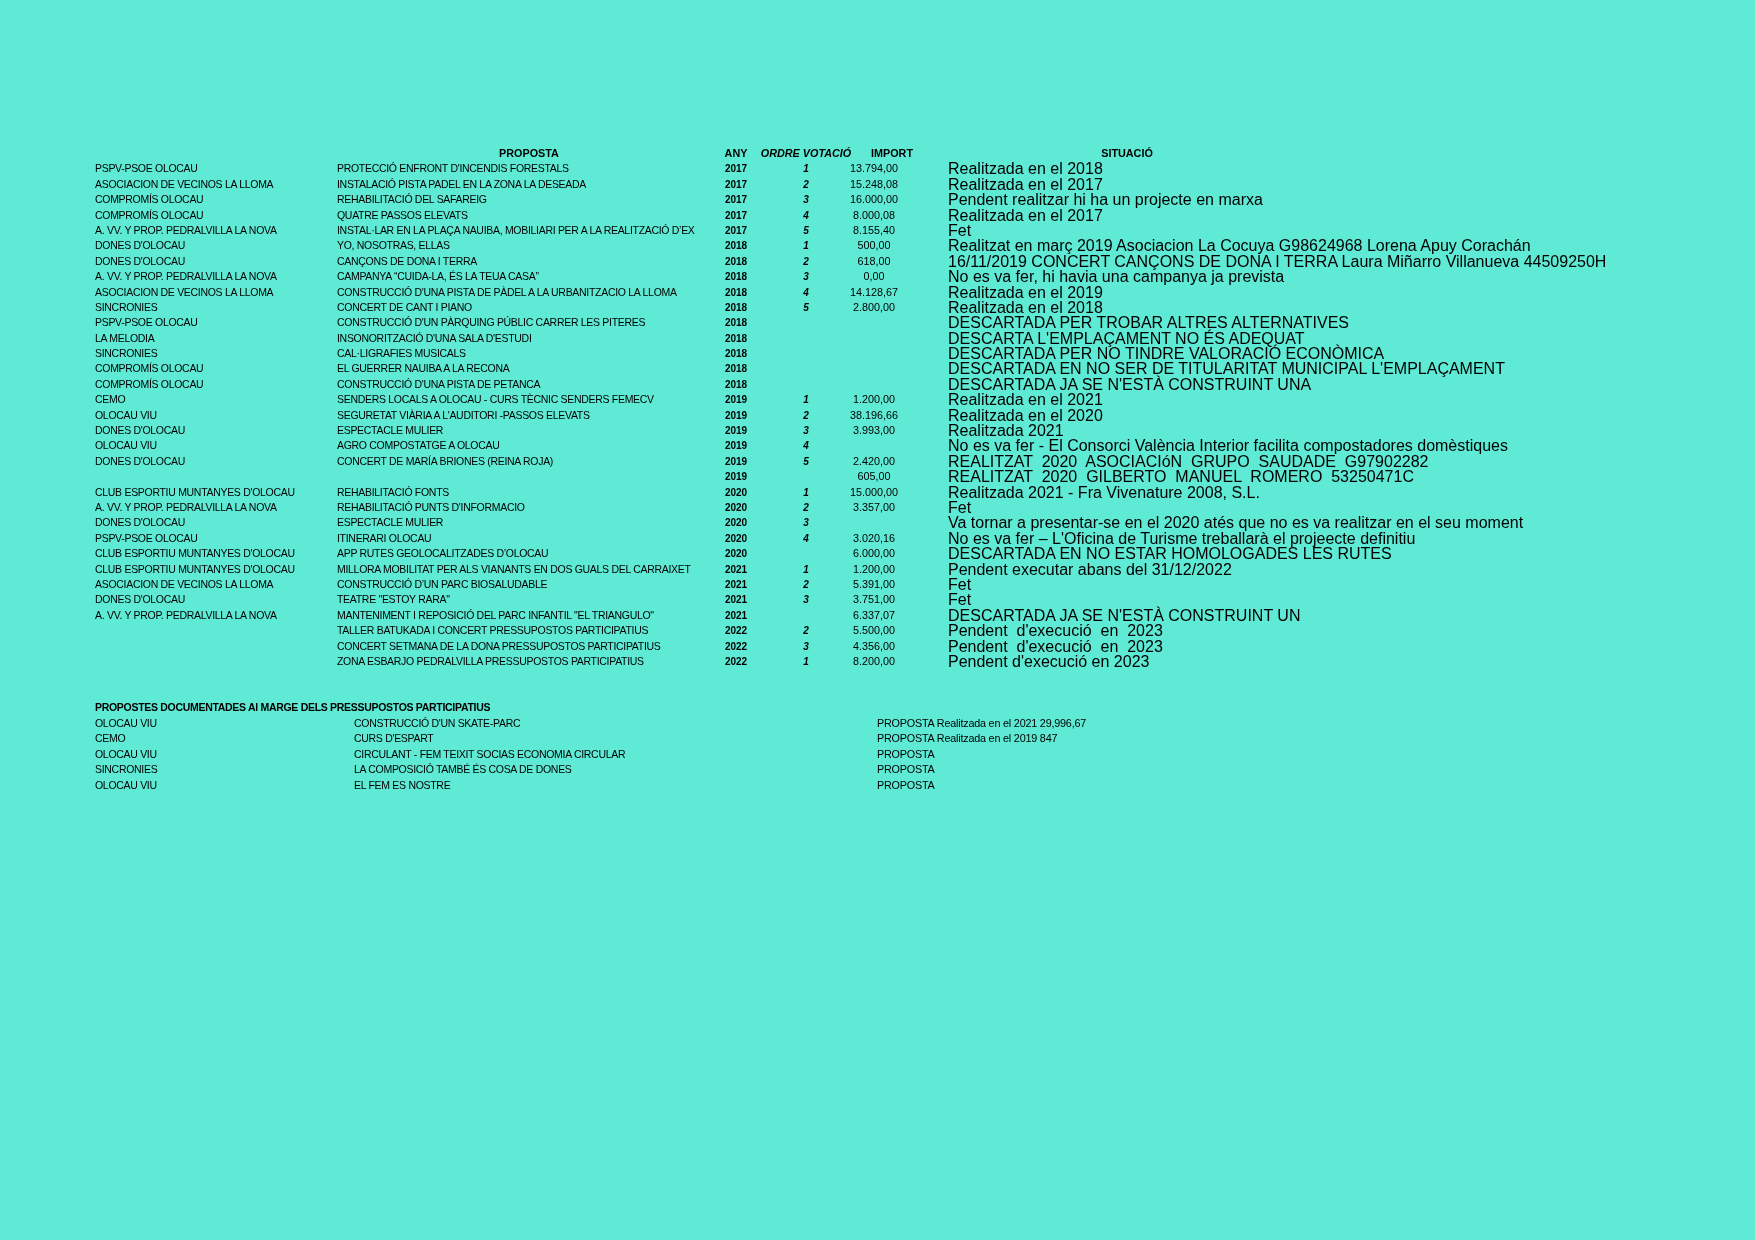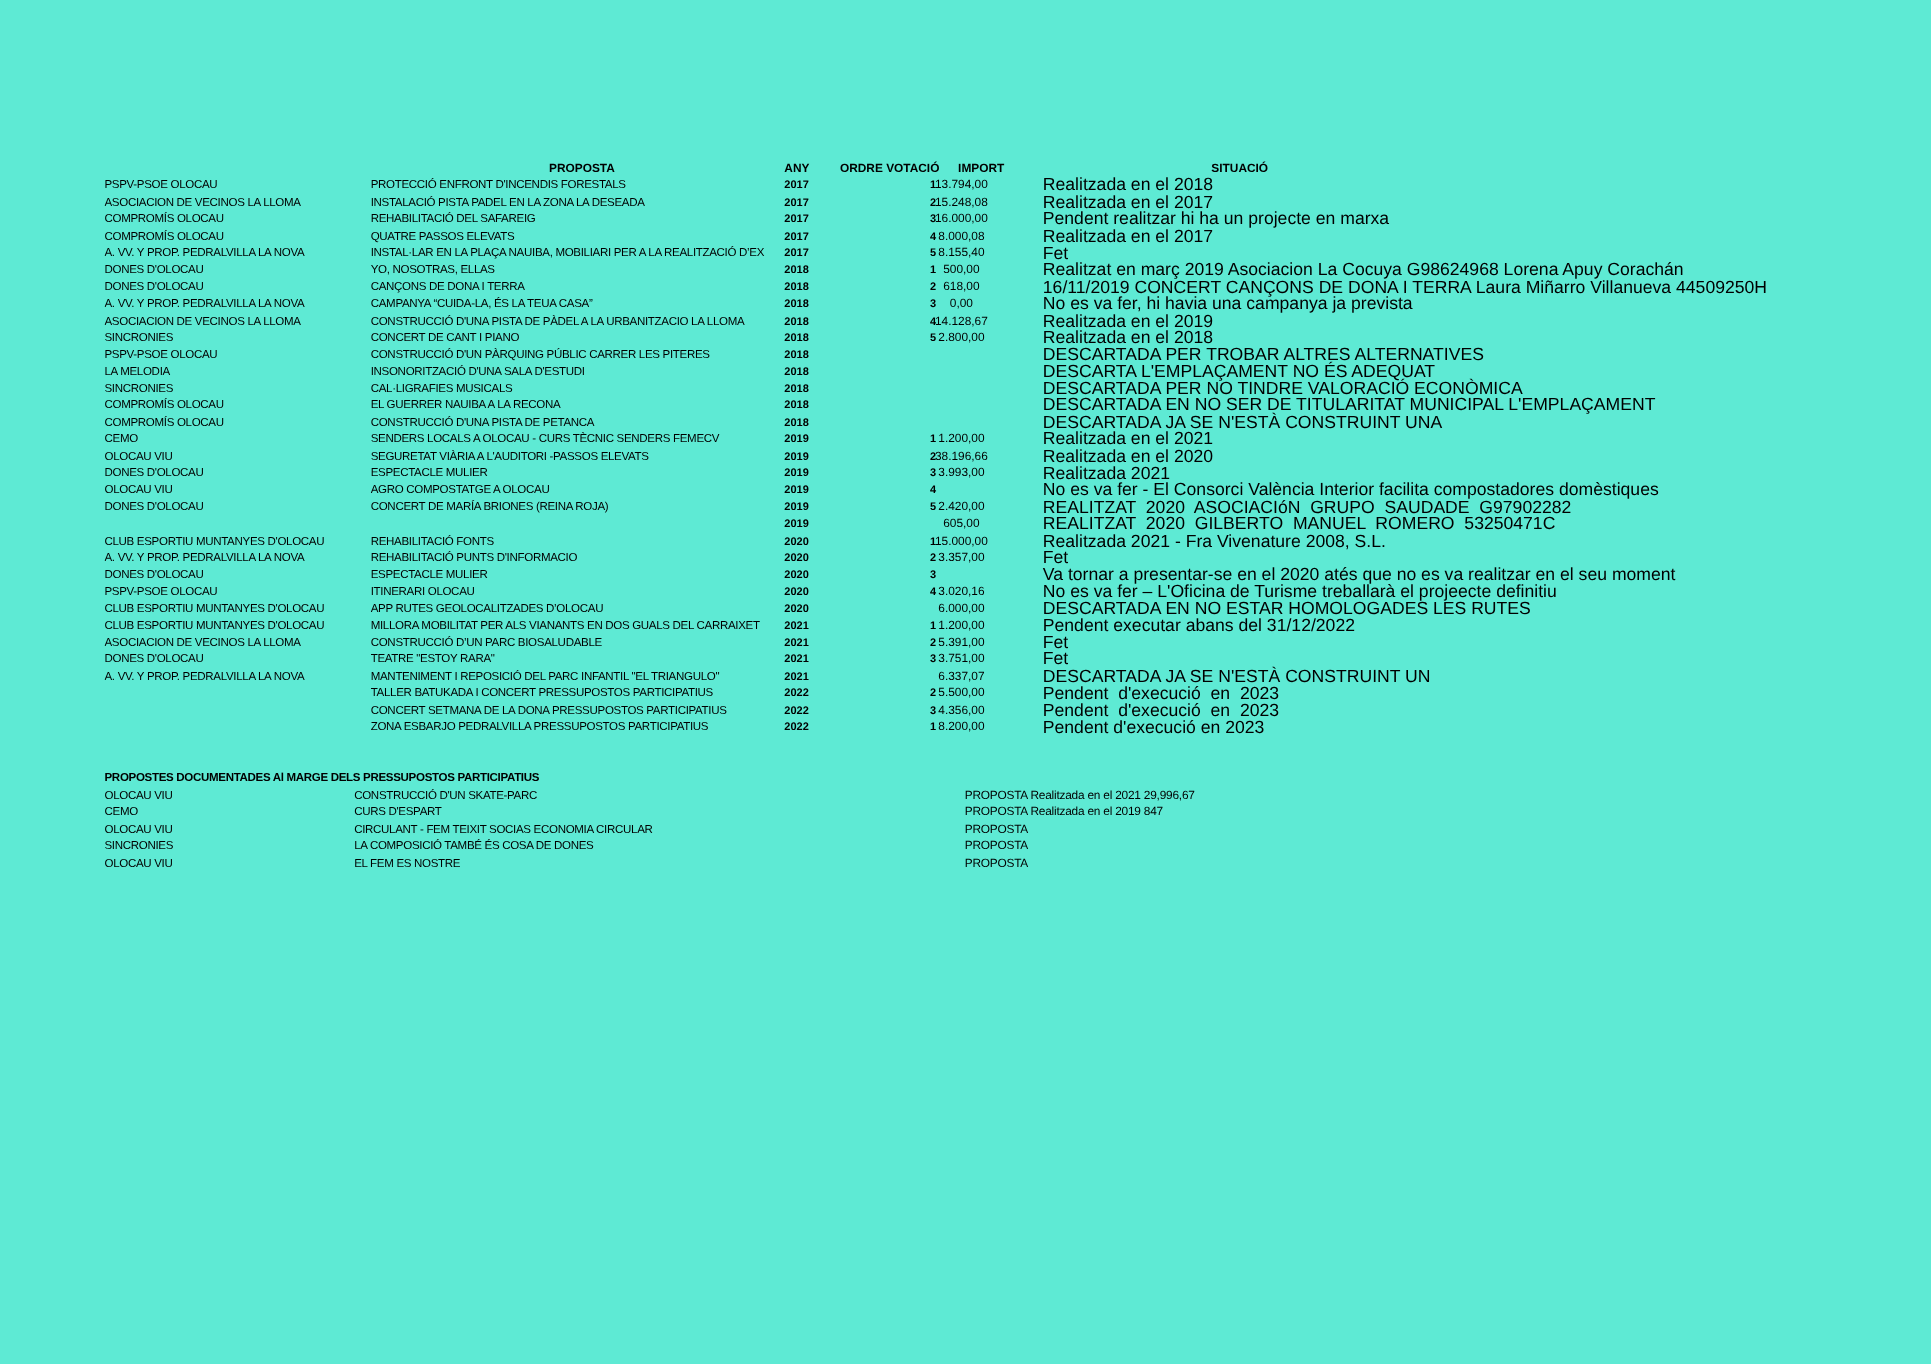--- a/index.html
+++ b/index.html
@@ -16,7 +16,7 @@
   }
   .c-entity   { left:95px;  width:240px; font-size:10.5px; letter-spacing:-0.3px; overflow:hidden; }
   .c-proposta { left:337px; width:384px; font-size:10.5px; letter-spacing:-0.3px; overflow:hidden; }
-  .c-any      { left:713px; width:46px;  font-size:10px;   font-weight:700; }
+  .c-any      { left:713px; width:46px;  font-size:10px;   font-weight:700; text-align:center; }
   .c-ordre    { left:761px; width:90px;  font-size:10px;   font-weight:700; text-align:right; }
   .c-import   { left:828px; width:92px;  font-size:10.8px; text-align:center; }
   .c-situacio { left:948px; width:830px; font-size:16px; }

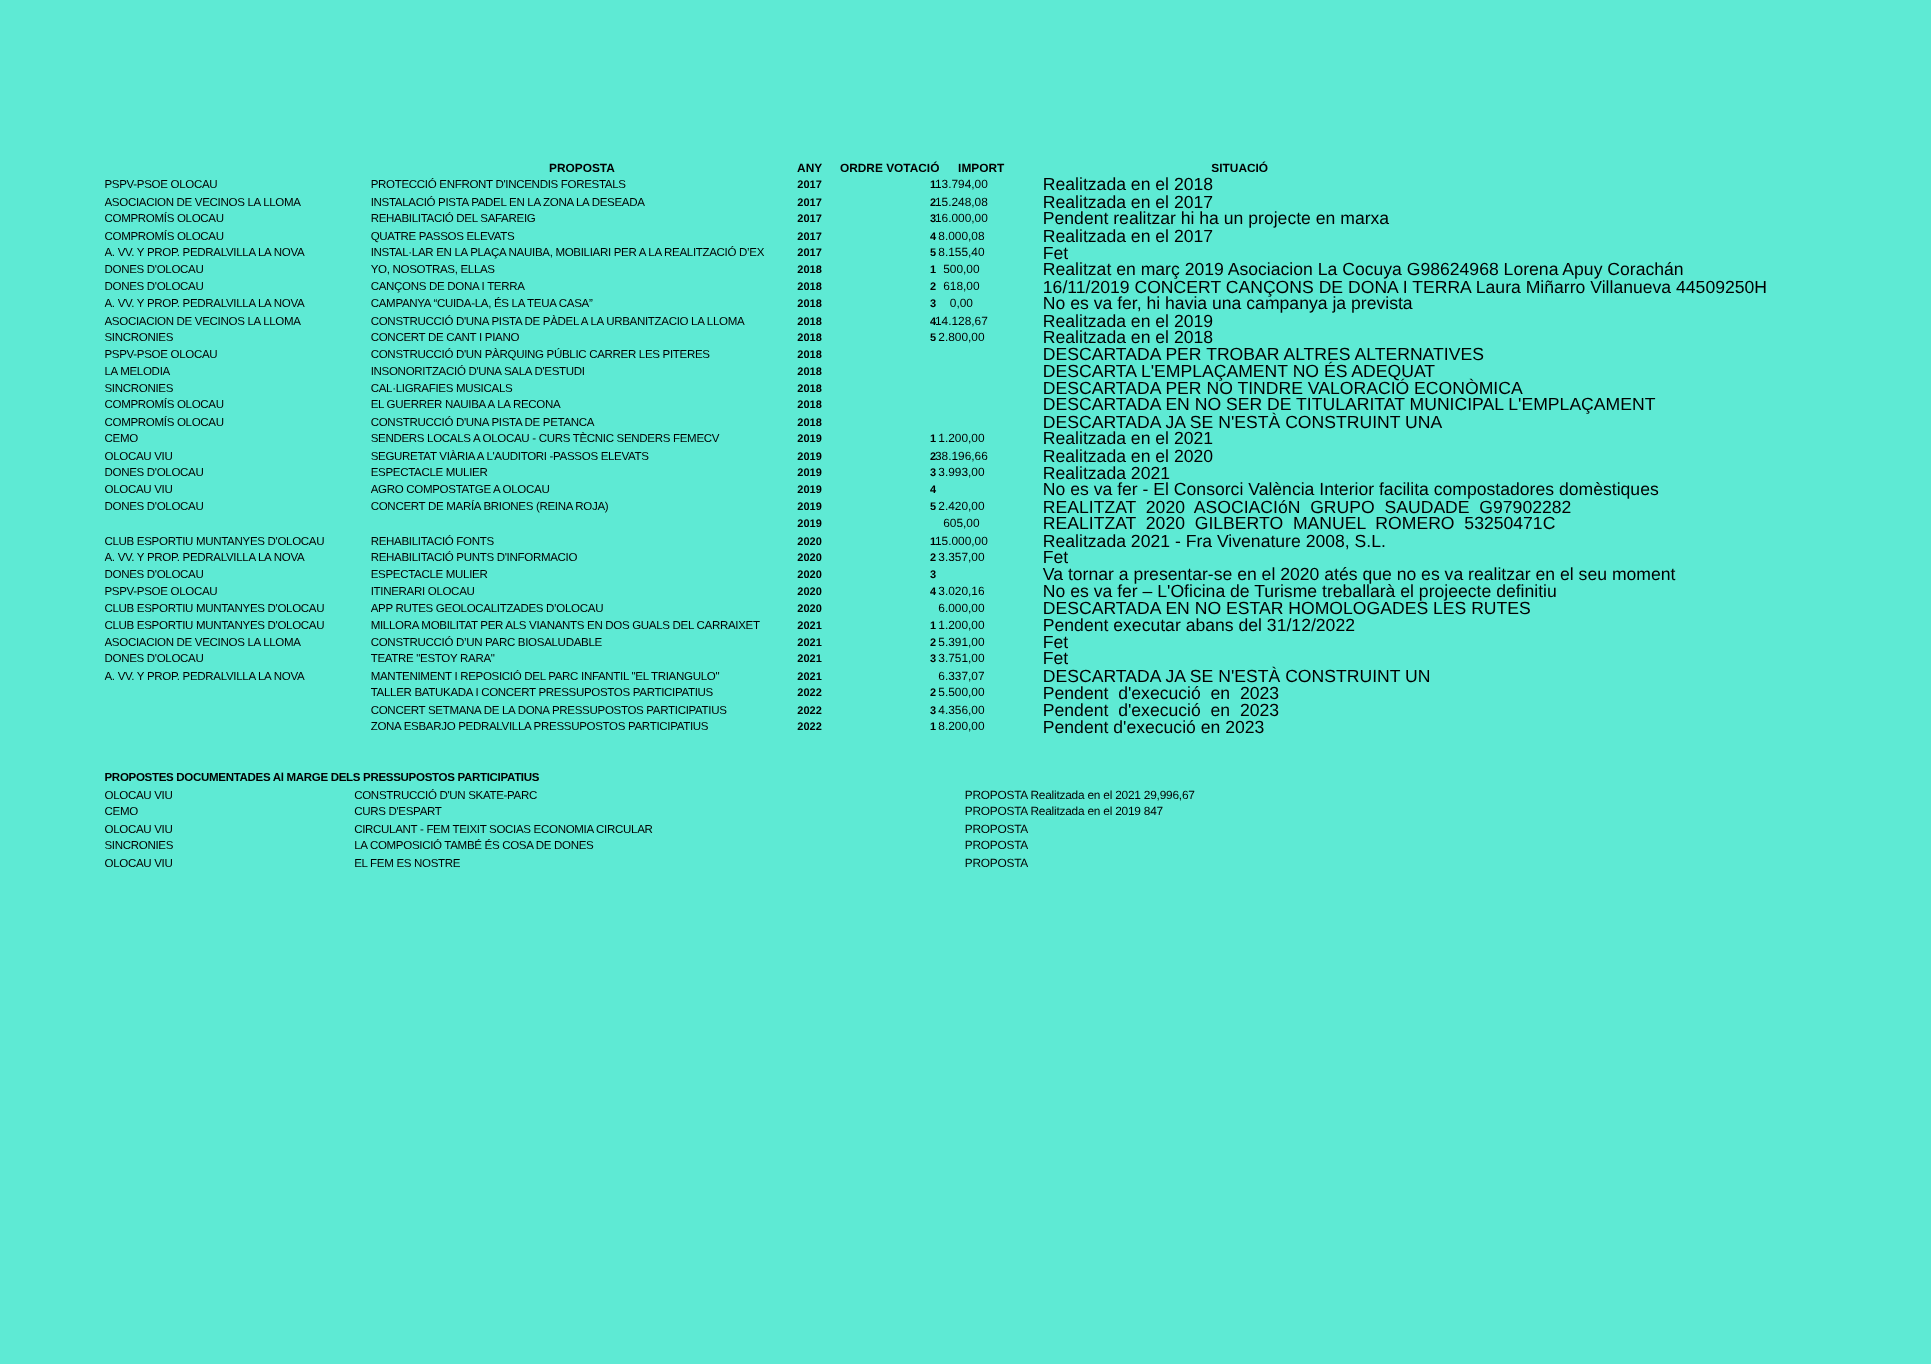--- a/index.html
+++ b/index.html
@@ -17,7 +17,7 @@
   .c-entity   { left:95px;  width:240px; font-size:10.5px; letter-spacing:-0.3px; overflow:hidden; }
   .c-proposta { left:337px; width:384px; font-size:10.5px; letter-spacing:-0.3px; overflow:hidden; }
   .c-any      { left:713px; width:46px;  font-size:10px;   font-weight:700; text-align:center; }
-  .c-ordre    { left:761px; width:90px;  font-size:10px;   font-weight:700; text-align:right; }
+  .c-ordre    { left:761px; width:90px;  font-size:10px;   font-weight:700; text-align:center;font-style:italic; }
   .c-import   { left:828px; width:92px;  font-size:10.8px; text-align:center; }
   .c-situacio { left:948px; width:830px; font-size:16px; }
   .hdr .cell  { font-weight:700; font-size:10.8px; letter-spacing:0; }

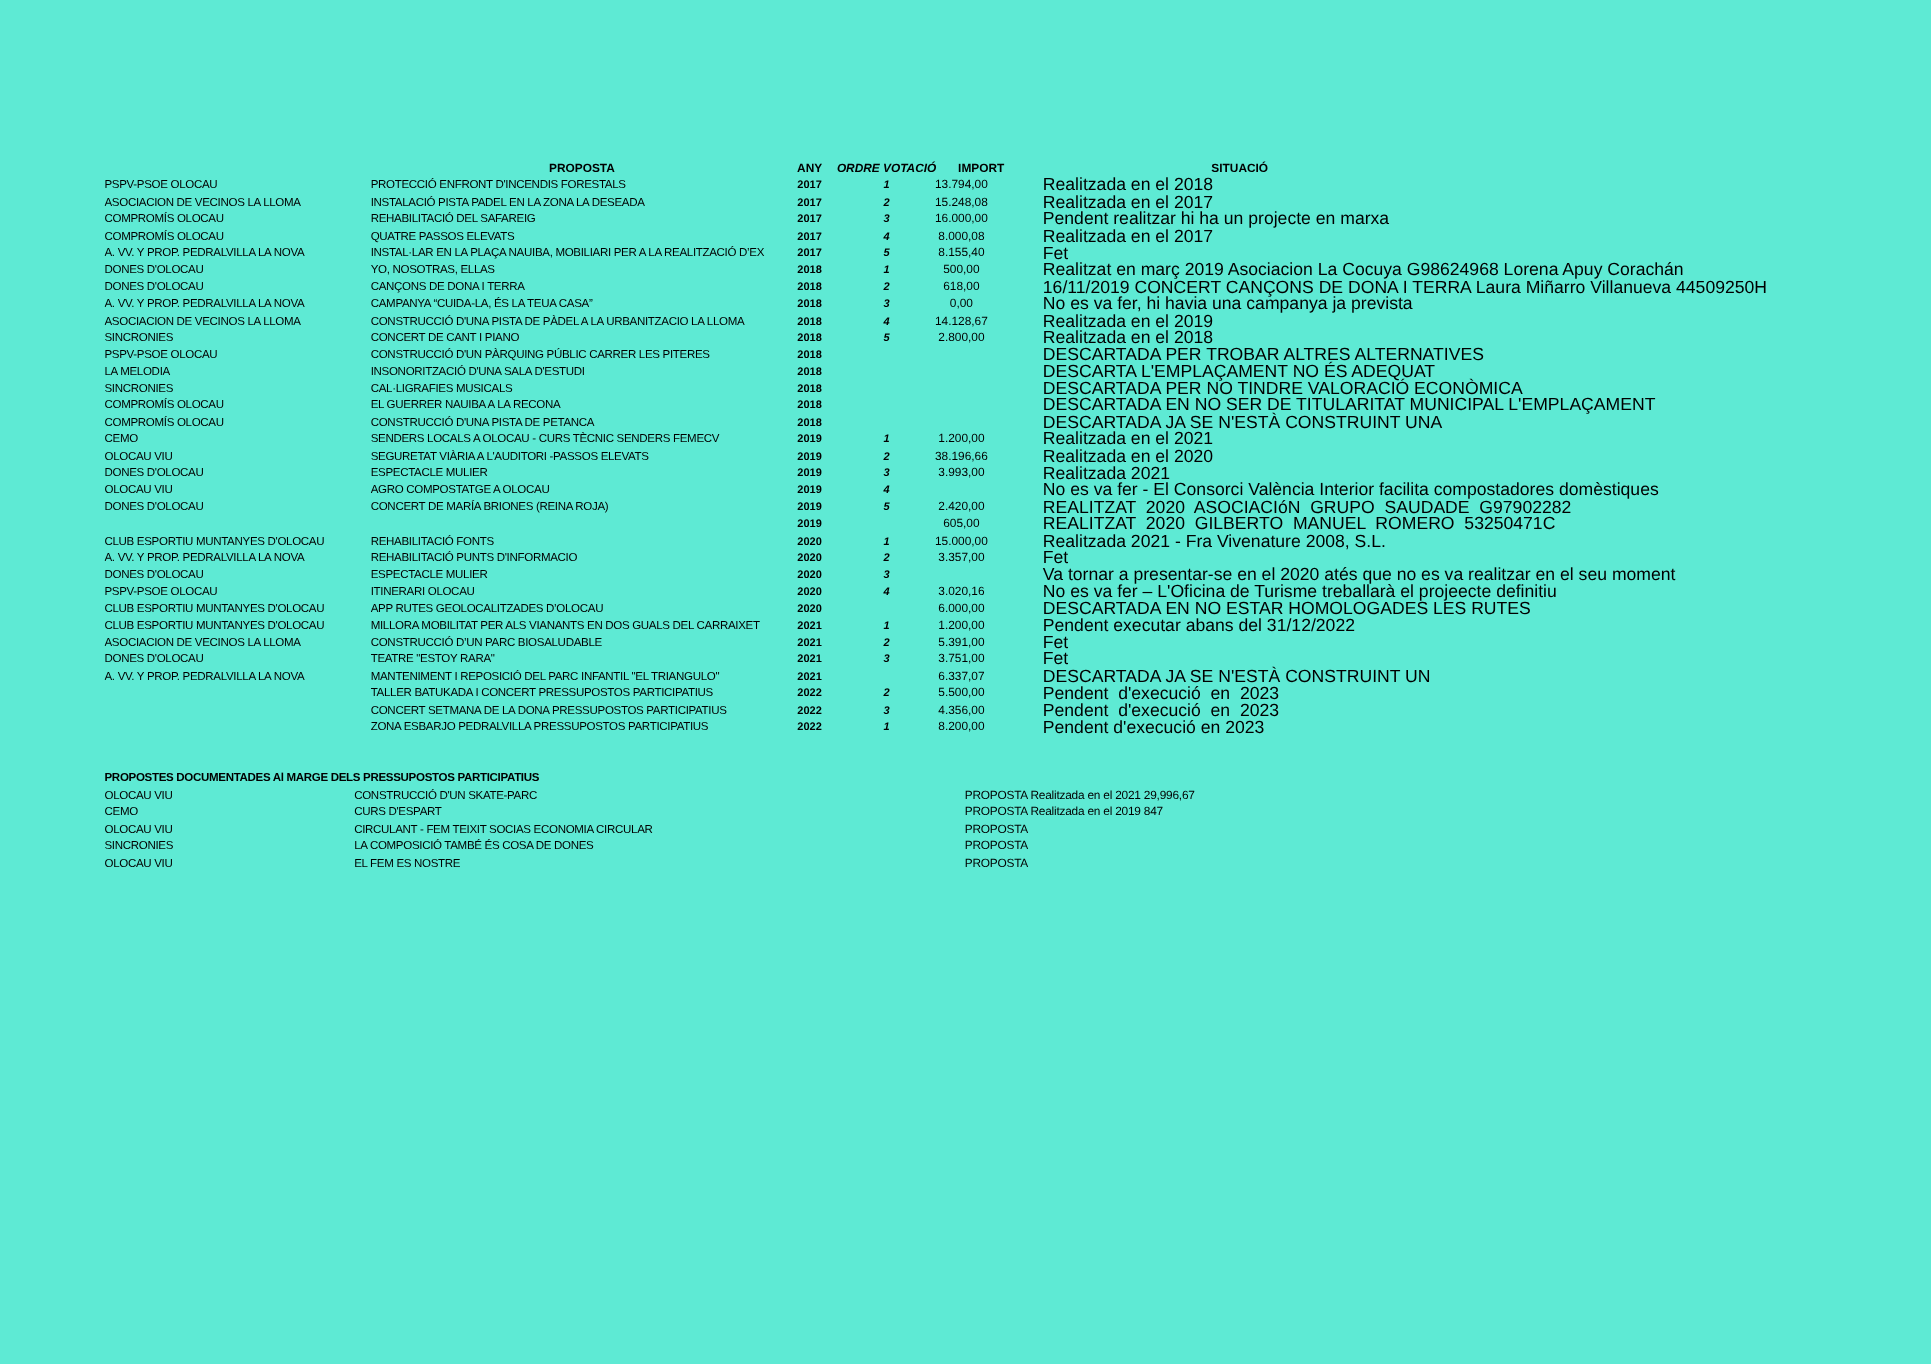--- a/index.html
+++ b/index.html
@@ -32,7 +32,7 @@
   }
   .margin-rows { position:absolute; left:0; top:716px; width:1755px; }
   .m-entity   { left:95px;  width:240px; font-size:10.5px; letter-spacing:-0.3px; }
-  .m-proposta { left:322px; width:515px; font-size:10.5px; letter-spacing:-0.3px; }
+  .m-proposta { left:354px; width:515px; font-size:10.5px; letter-spacing:-0.3px; }
   .m-status   { left:857px; width:700px; font-size:10.8px; letter-spacing:-0.2px;margin-left:20px; }
 </style>
 </head>

